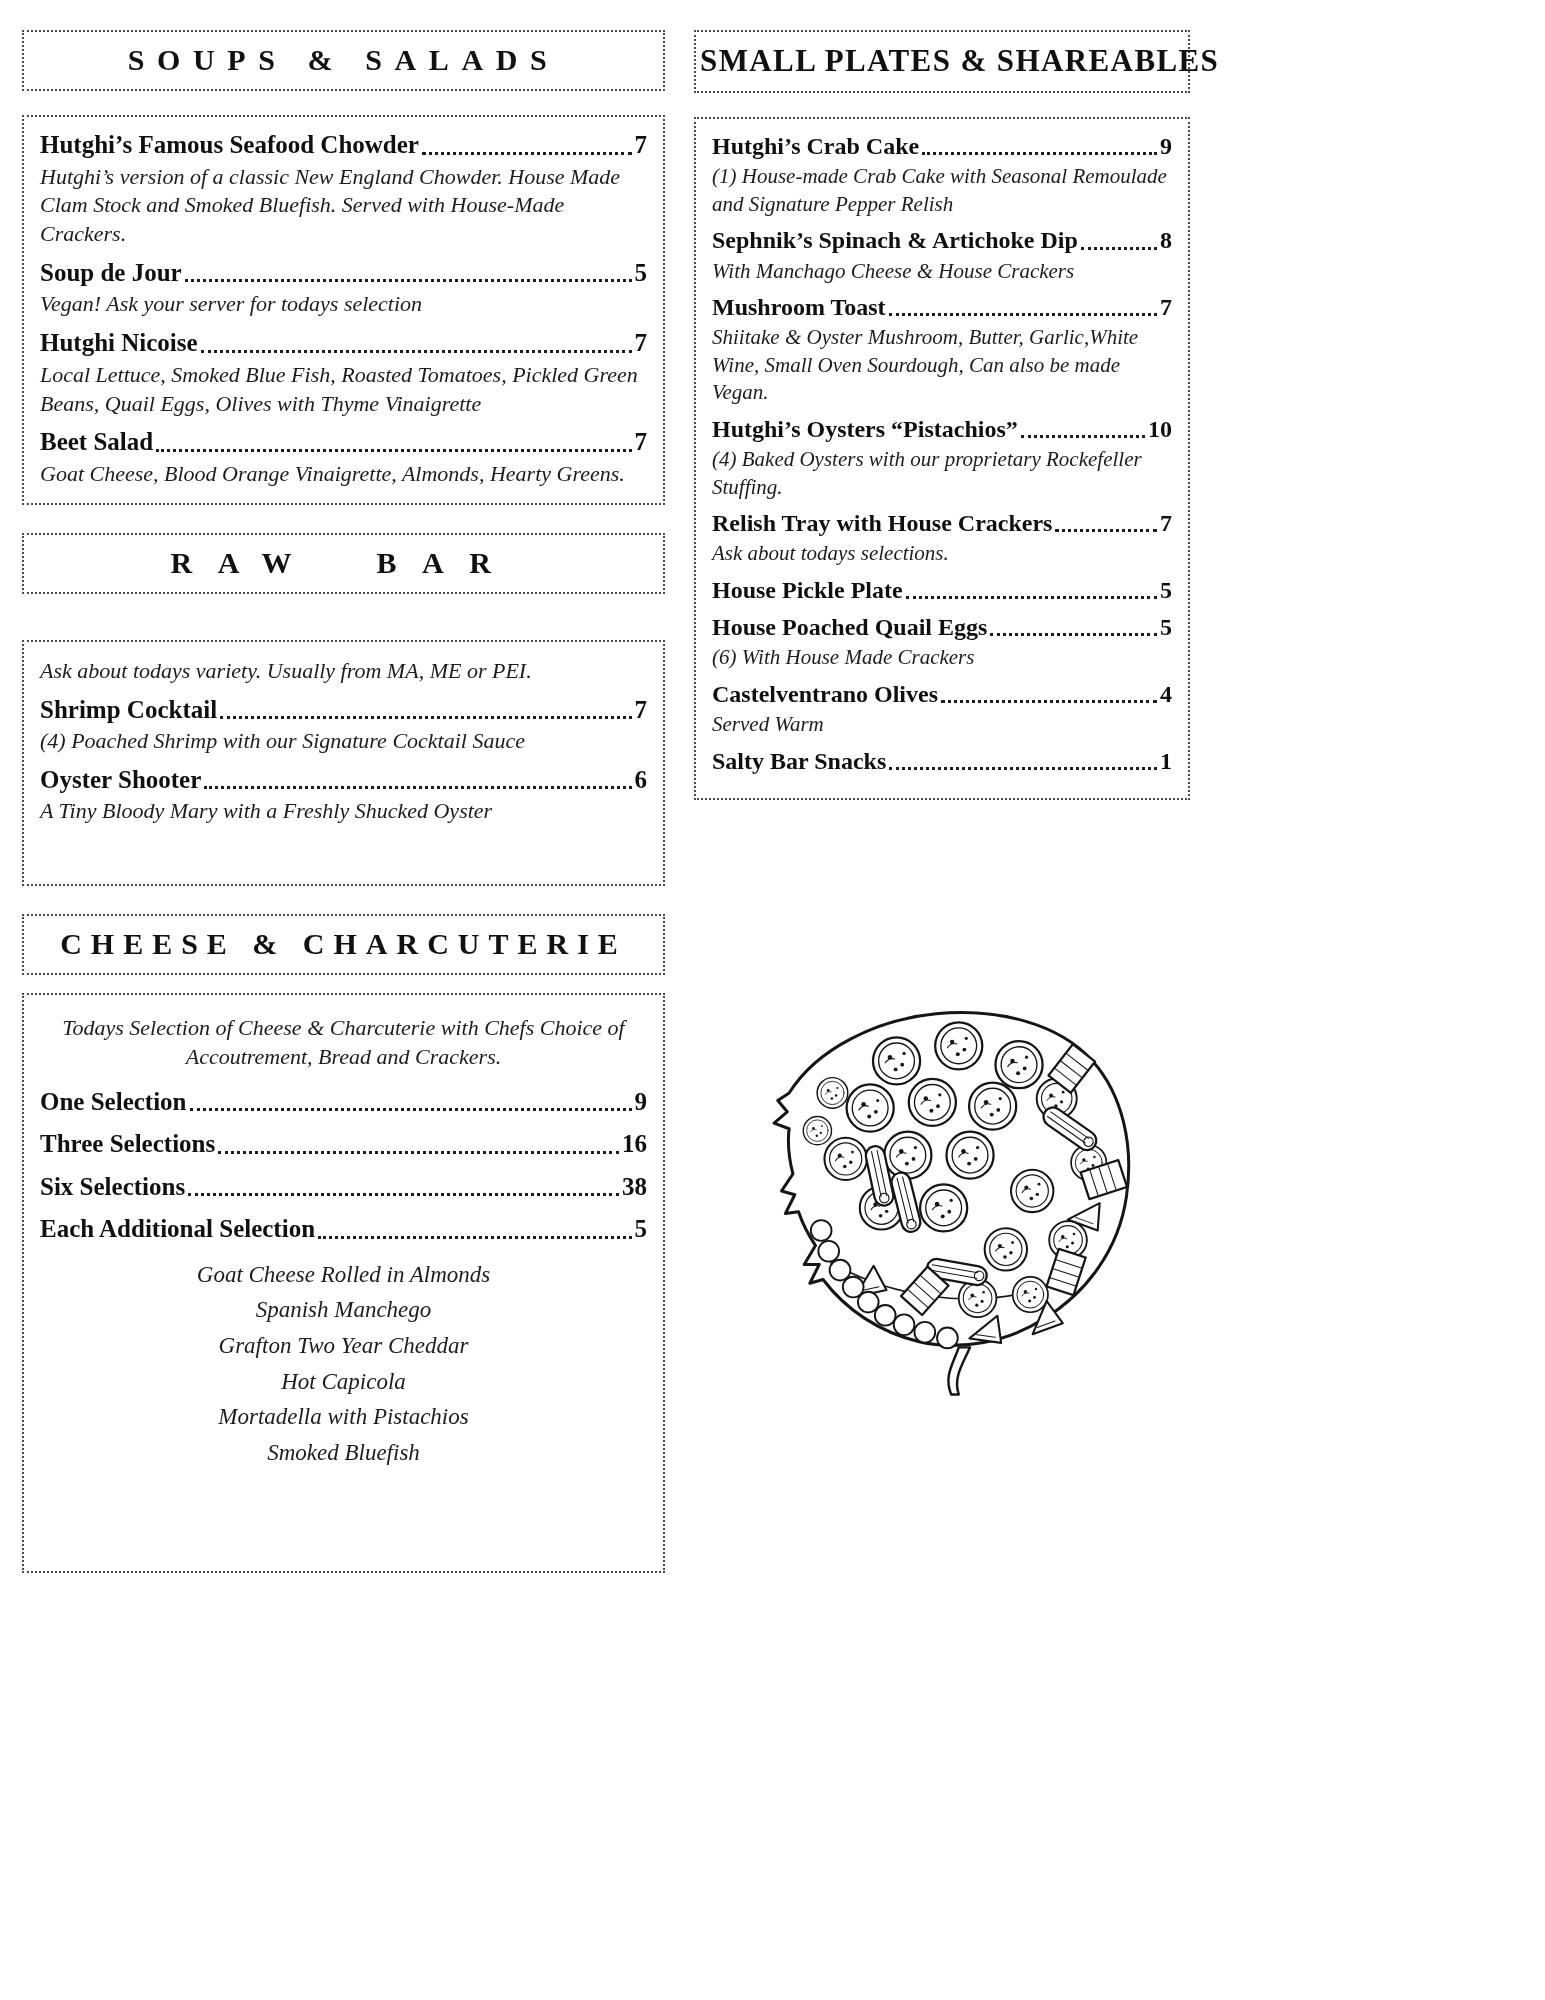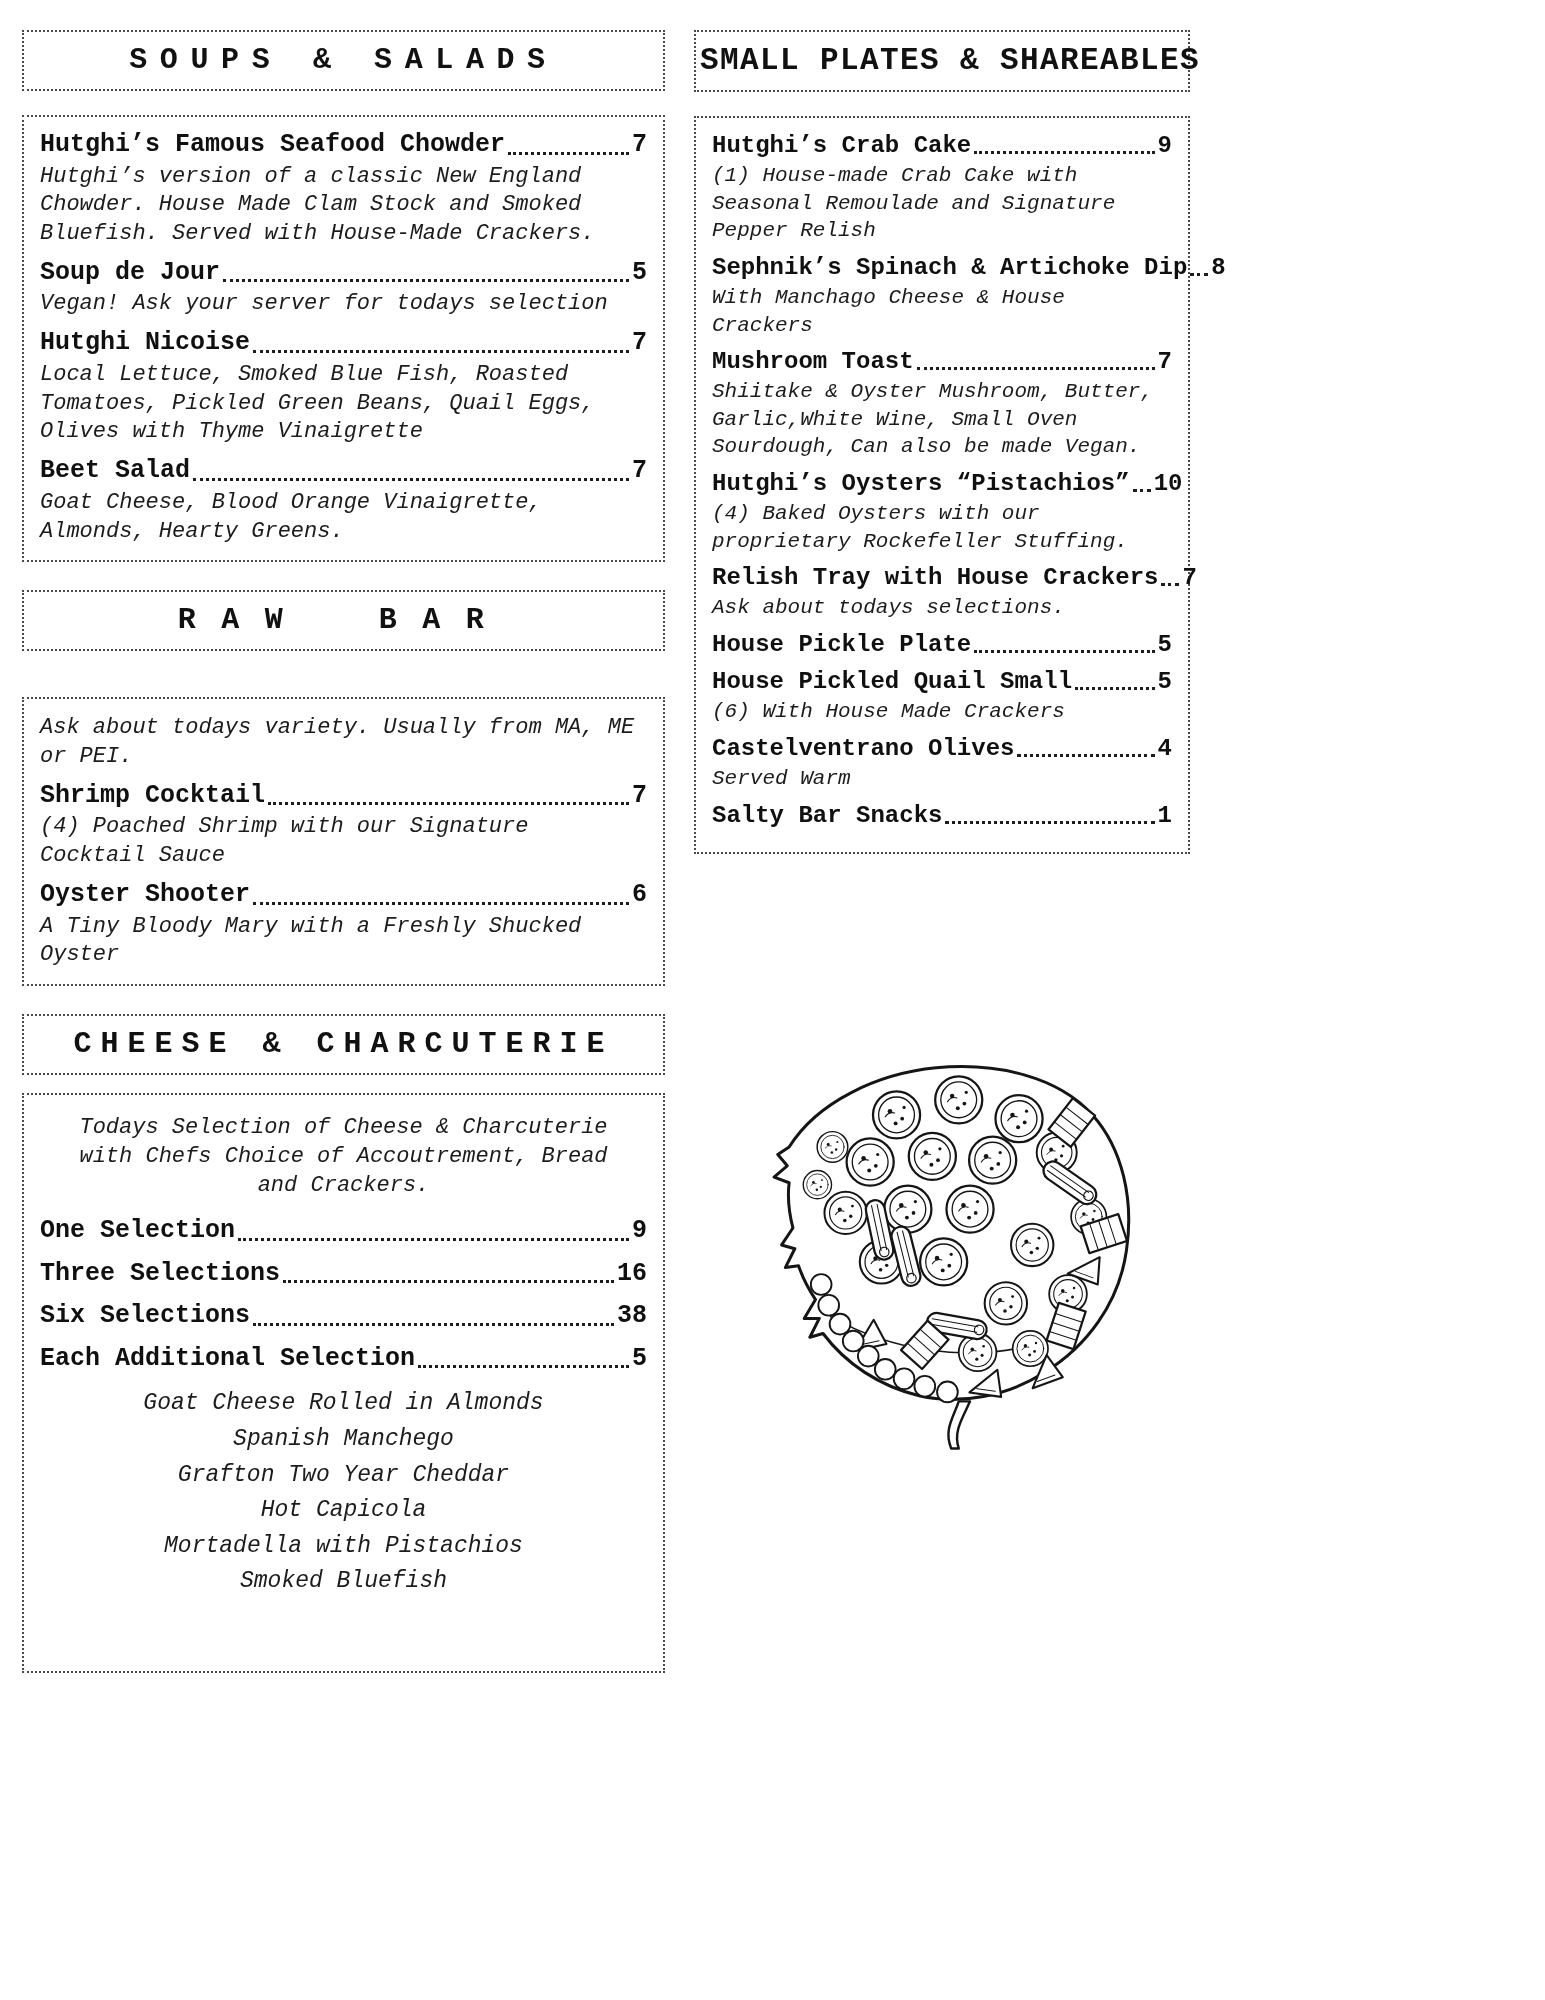--- a/index.html
+++ b/index.html
@@ -10,7 +10,7 @@
     height: 2000px;
     background: #ffffff;
     color: #151515;
-    font-family: Liberation Mono, monospace;
+    font-family: Liberation Serif, serif;
     overflow: hidden;
   }
   .col { position: absolute; top: 30px; }

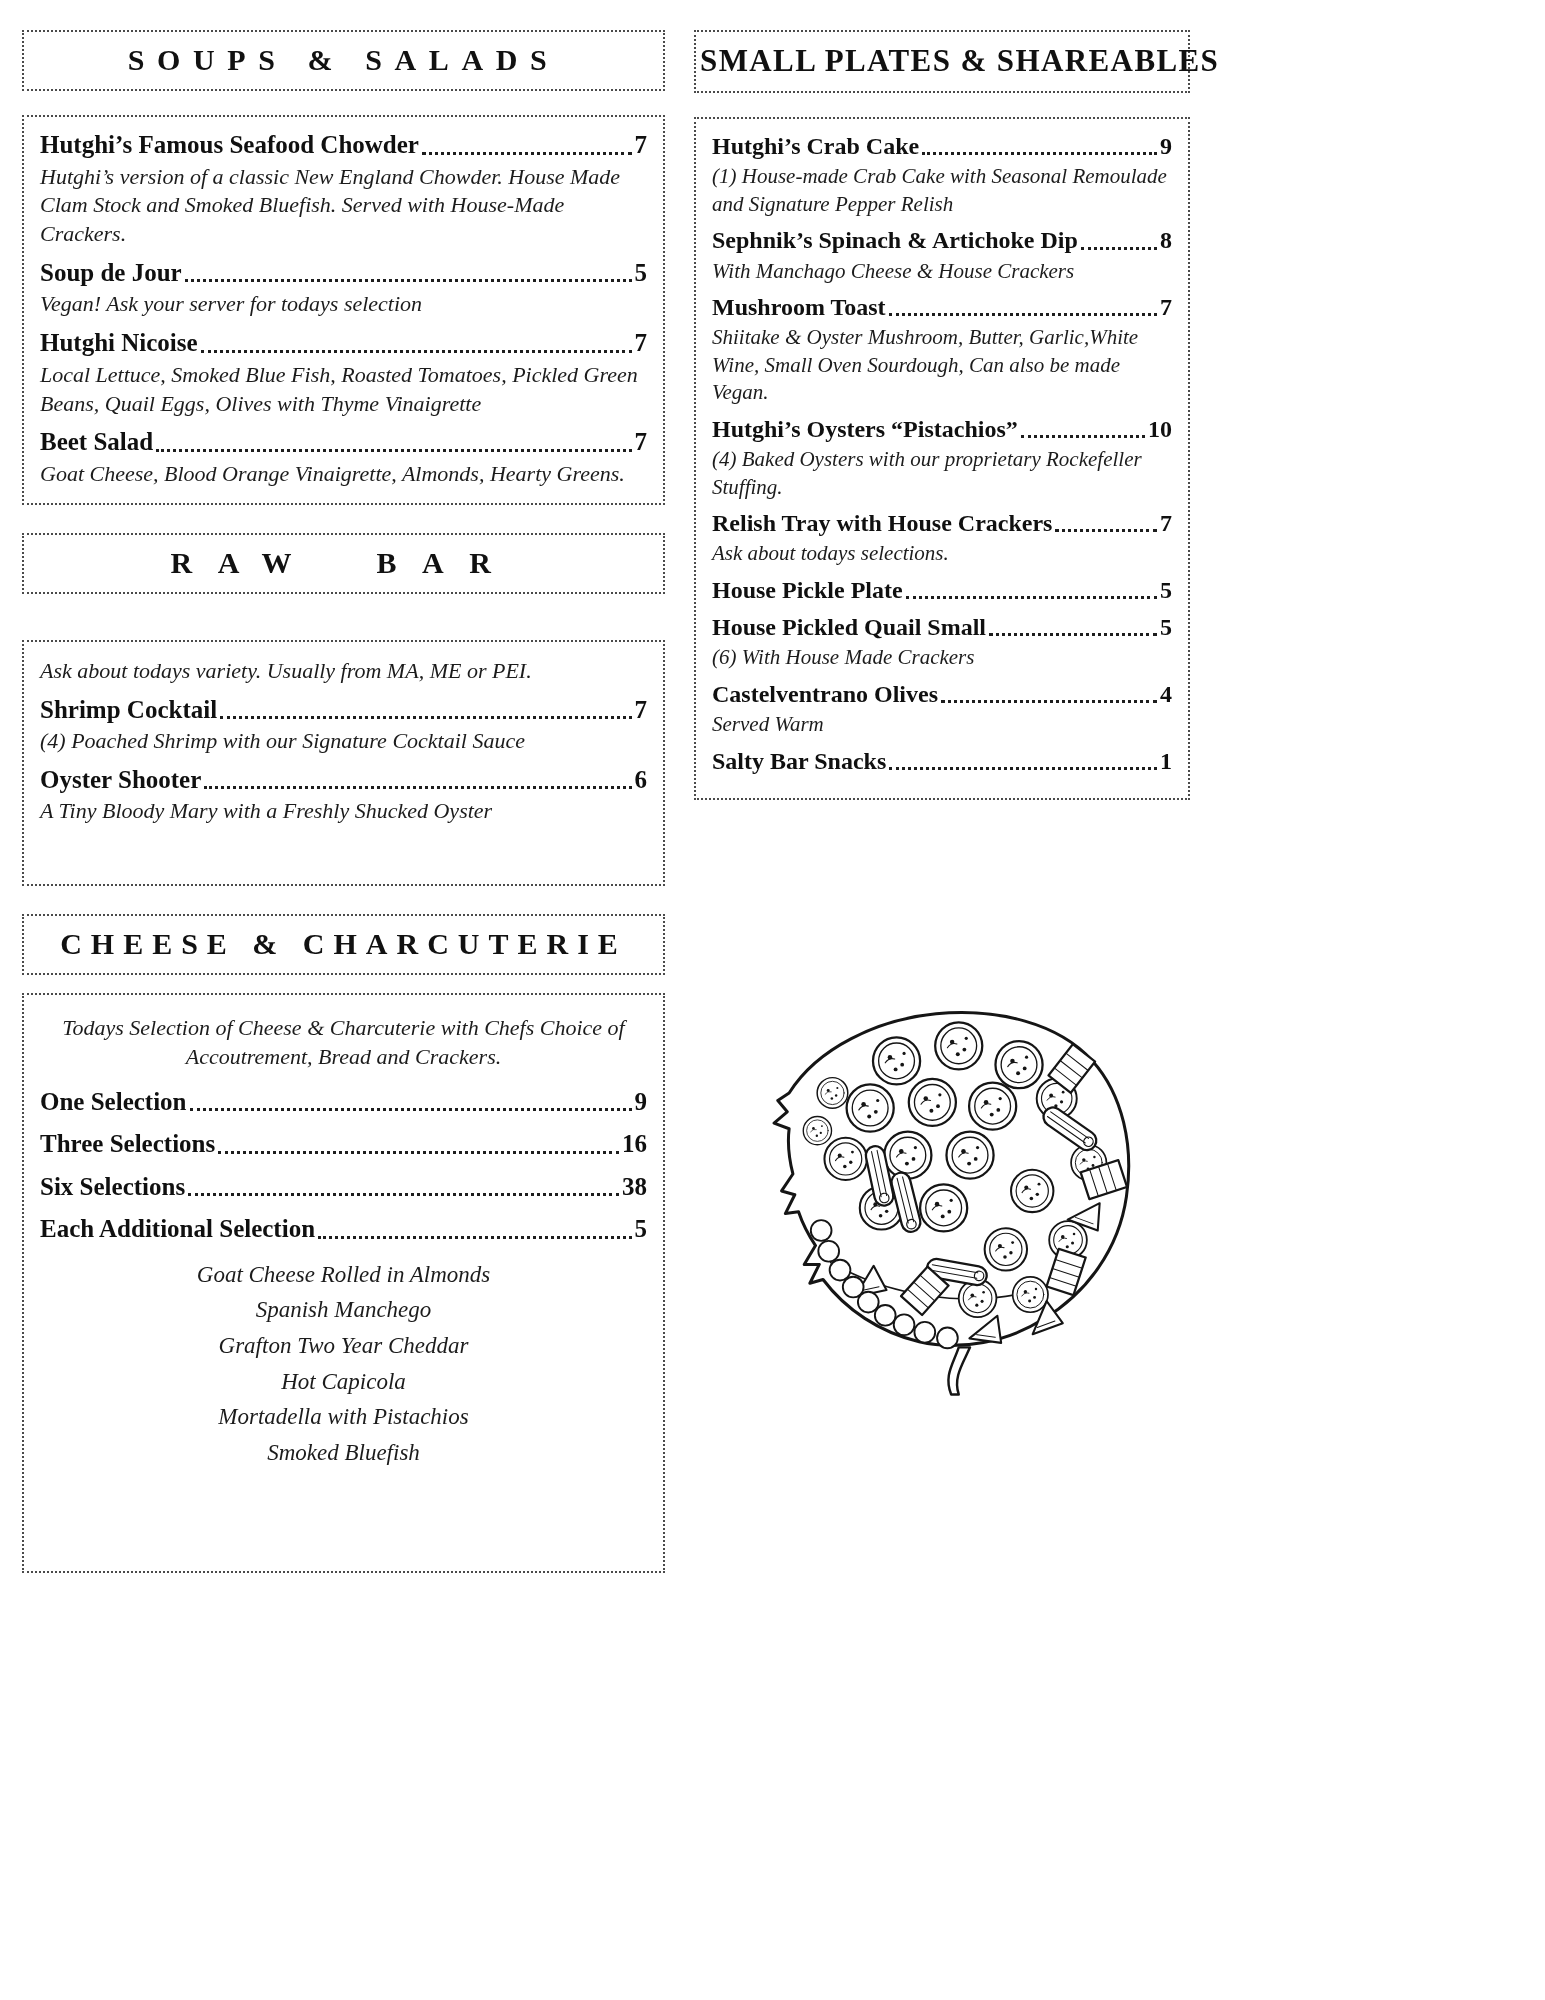--- a/index.html
+++ b/index.html
@@ -306,7 +306,7 @@
 
         <div class="mi">
           <div class="row">
-            <span class="nm">House Pickled Quail Small</span>
+            <span class="nm">House Poached Quail Eggs</span>
 
             <span class="leader"></span>
             <span class="pr">5</span>

